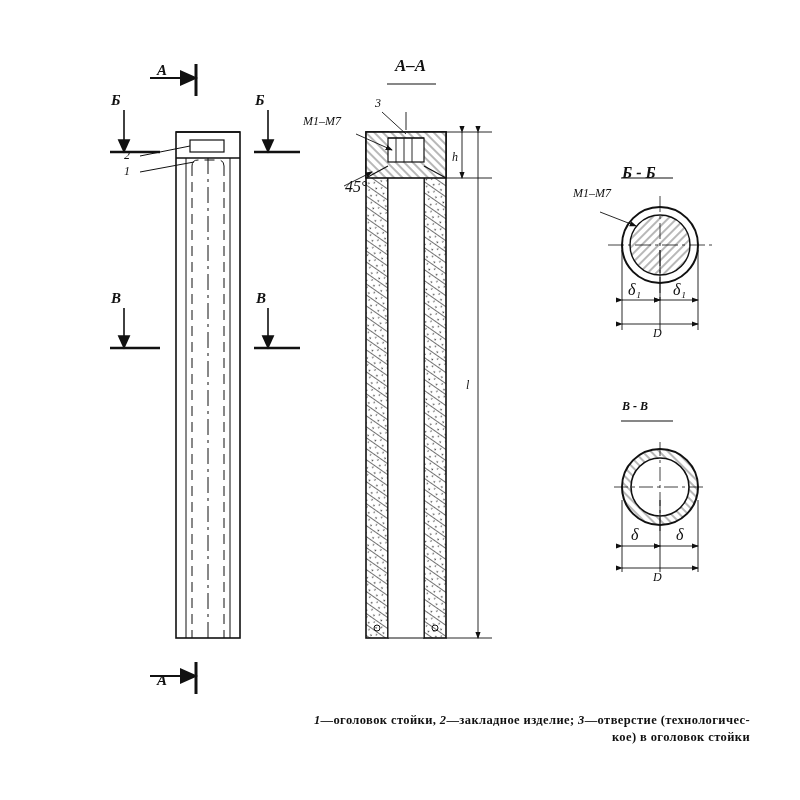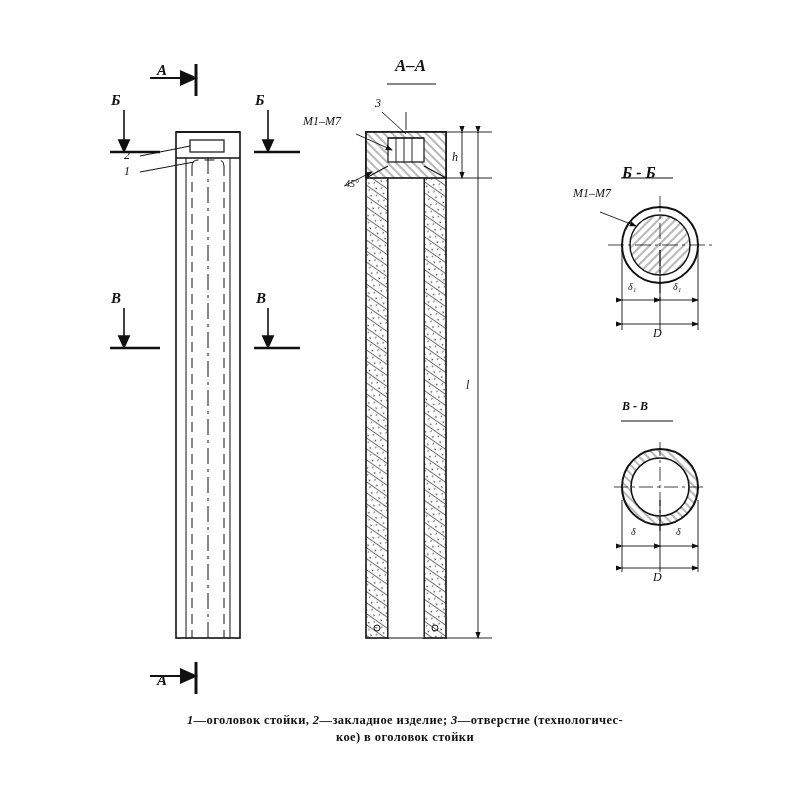--- a/index.html
+++ b/index.html
@@ -15,7 +15,7 @@
   svg{position:absolute;left:0;top:0;}
   .ttl{font-size:15px;font-style:italic;font-weight:bold;}
   .sm{font-size:12px;}
-  .xsm{font-size:10px;}
+  .xsm{font-size:16px;}
 </style>
 </head>
 <body>

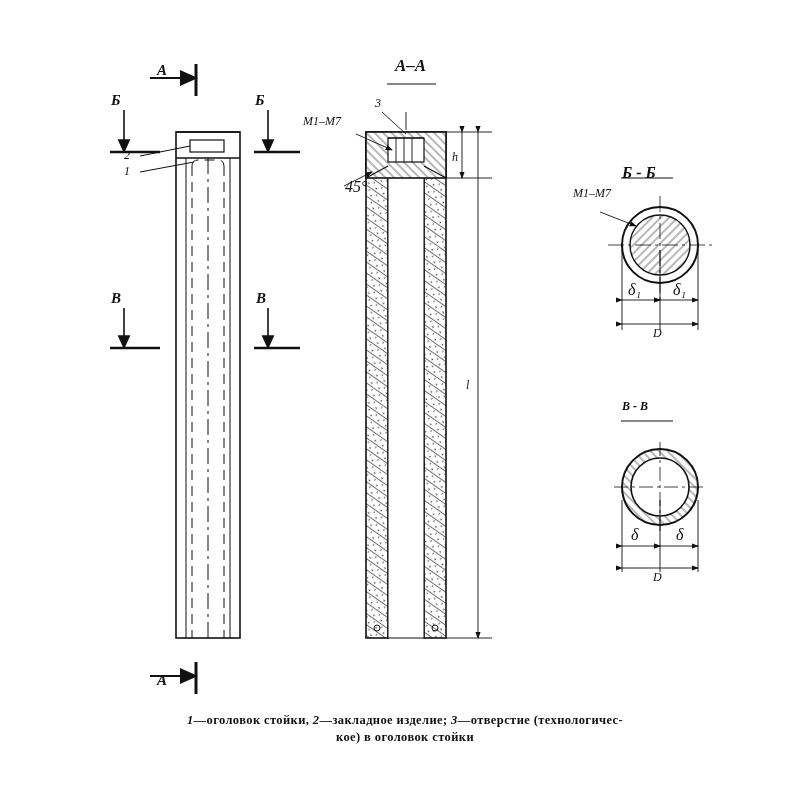--- a/index.html
+++ b/index.html
@@ -10,7 +10,7 @@
   .it{font-style:italic;}
   .caption{position:absolute;left:60px;top:712px;width:690px;
            font-family:"Liberation Serif",serif;font-weight:bold;font-size:12.5px;
-           line-height:17px;text-align:center;letter-spacing:.4px;}
+           line-height:17px;text-align:right;letter-spacing:.4px;}
   .caption .num{font-style:italic;}
   svg{position:absolute;left:0;top:0;}
   .ttl{font-size:15px;font-style:italic;font-weight:bold;}

